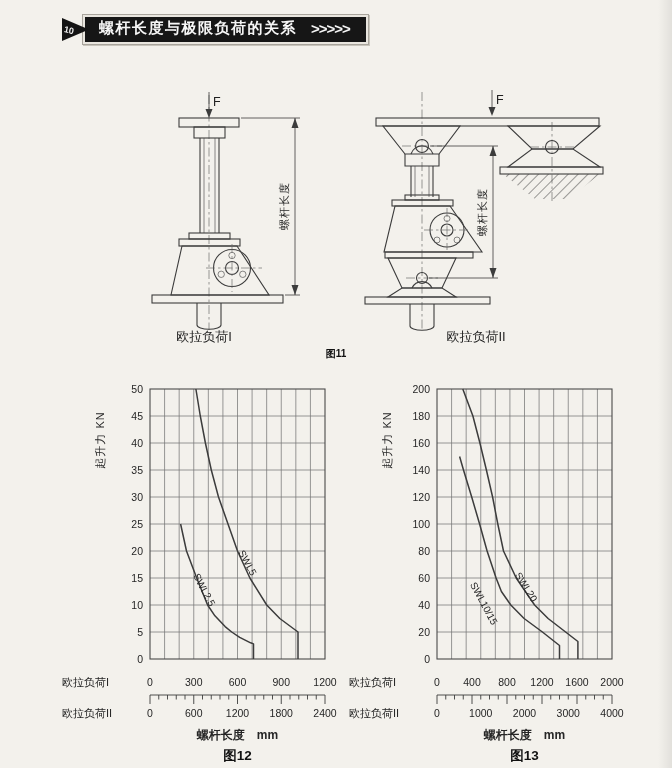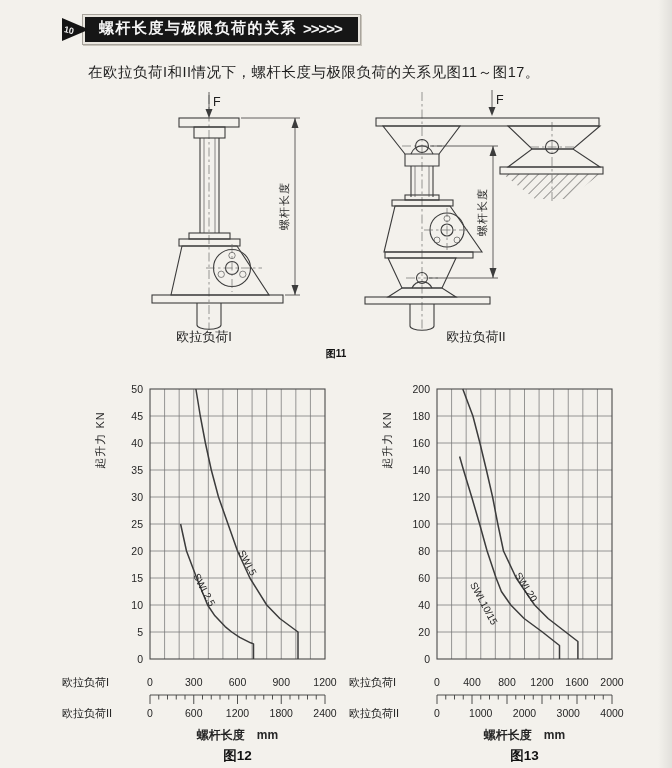--- a/index.html
+++ b/index.html
@@ -12,7 +12,7 @@
     clip-path:polygon(0 0,100% 50%,0 100%);display:flex;align-items:center;}
   .pennant span{color:#eee;font-size:9px;font-weight:bold;padding-left:2px;transform:rotate(12deg);}
   .bar-frame{margin-left:-7px;border:1px solid #a8a49c;background:#e9e6df;padding:2px;box-shadow:1px 1px 0 #c9c5bc;}
-  .bar{background:#161616;color:#f6f6f6;padding:2px 16px 4px 14px;display:flex;align-items:center;gap:6px;}
+  .bar{background:#161616;color:#f6f6f6;padding:2px 16px 4px 14px;display:flex;align-items:center;gap:14px;}
   .bar-title{font-size:15px;font-weight:bold;letter-spacing:1.5px;}
   .chev{font-size:15px;font-weight:bold;letter-spacing:-1px;}
   .intro{position:absolute;left:88px;top:48px;width:540px;font-size:14.5px;color:#1e1e1e;letter-spacing:0.5px;}

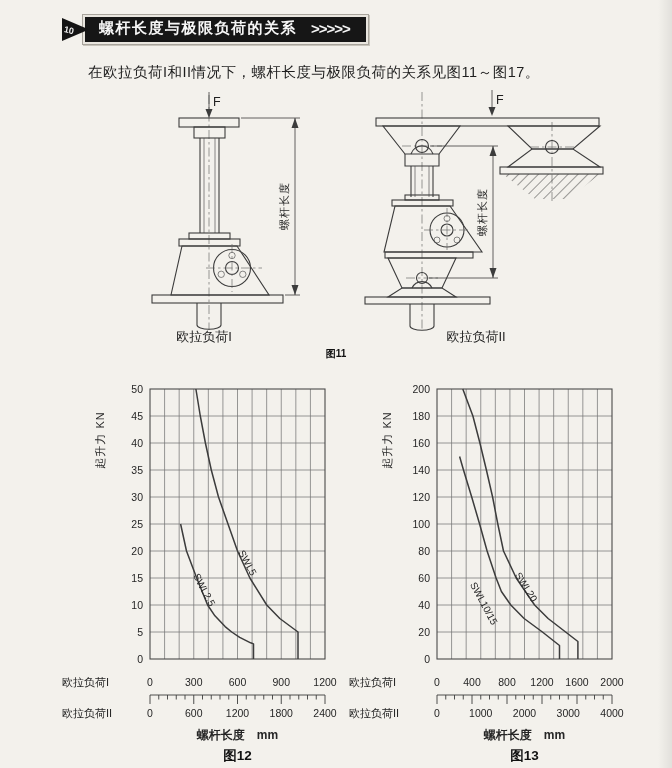--- a/index.html
+++ b/index.html
@@ -49,7 +49,6 @@
     </div>
   </div>
 
-  <p class="intro">在欧拉负荷I和II情况下，螺杆长度与极限负荷的关系见图11～图17。</p>
 
   <svg class="fig11" width="600" height="265" viewBox="0 0 600 265">
     <defs>

